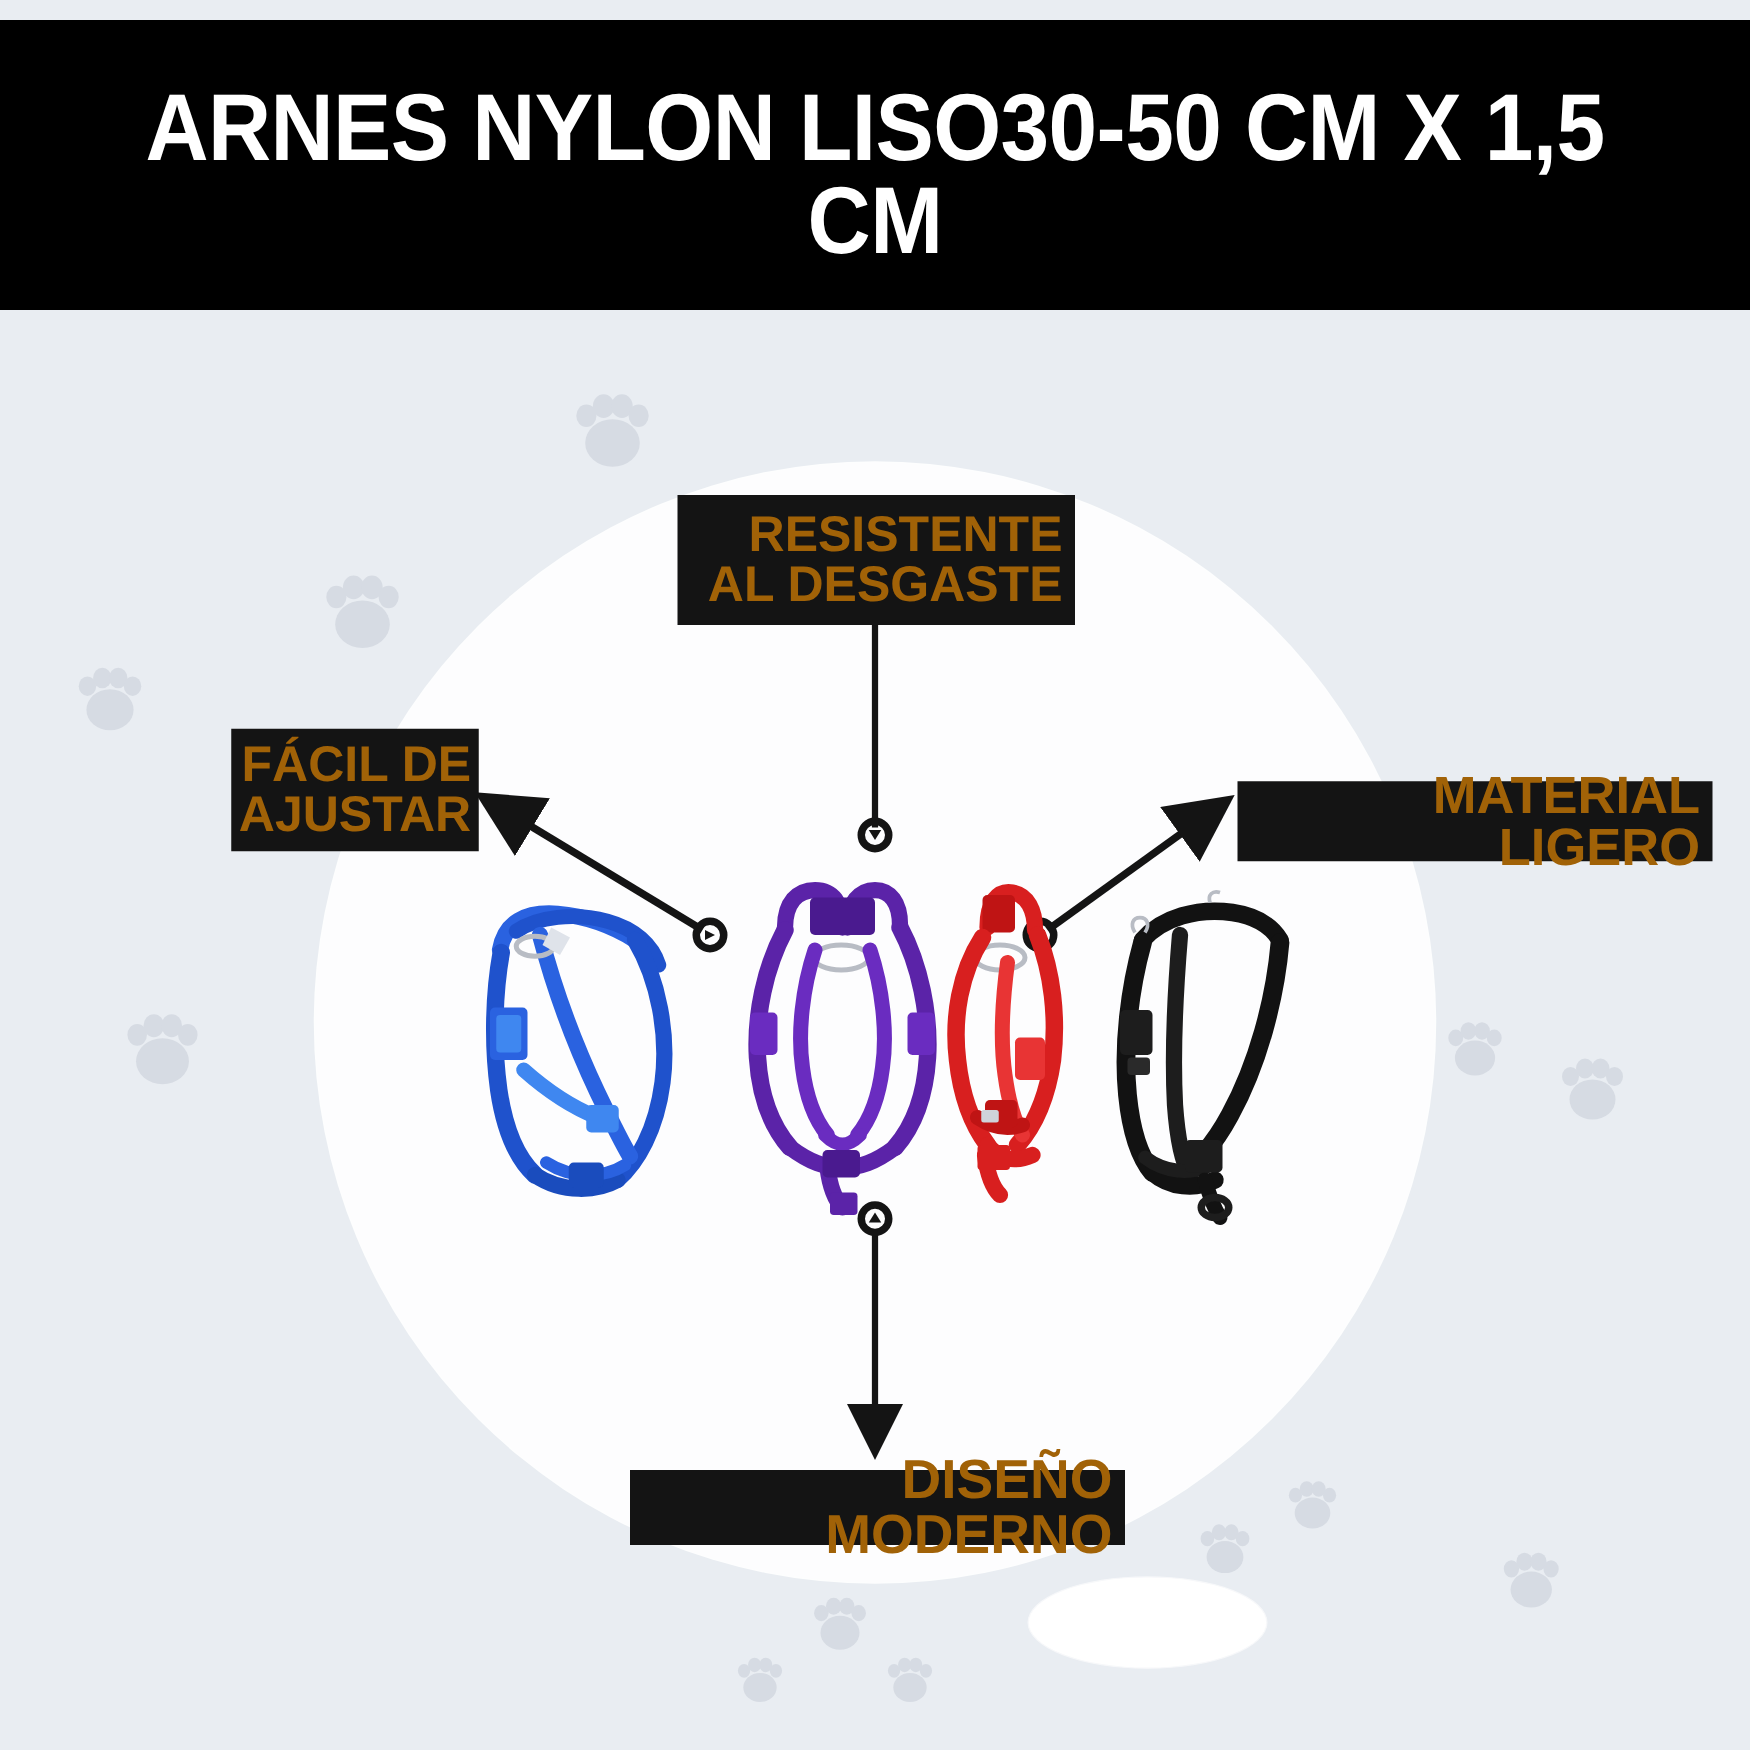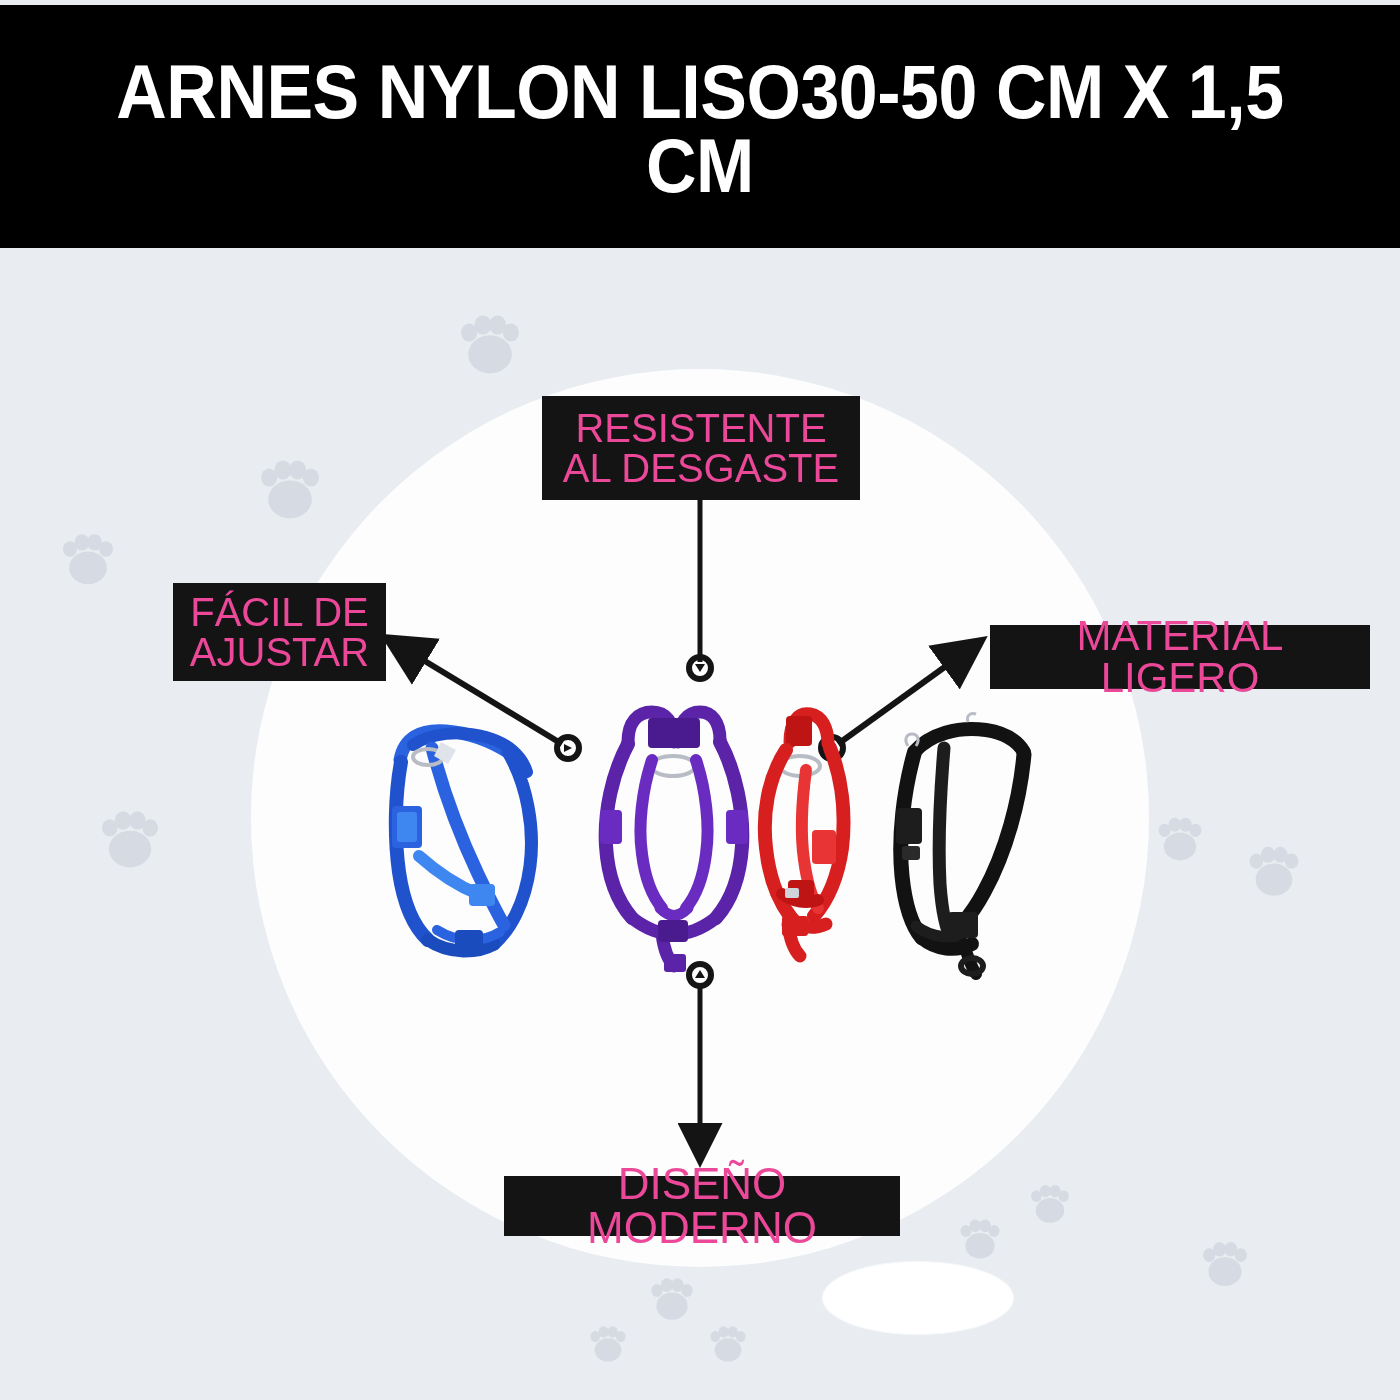--- a/index.html
+++ b/index.html
@@ -18,7 +18,7 @@
   
   #header-bar {
     position: absolute;
-    left: 0; top: 5px;
+    left: 0; top: 16px;
     width: 1400px;
     height: 248px;
     background: #000000;

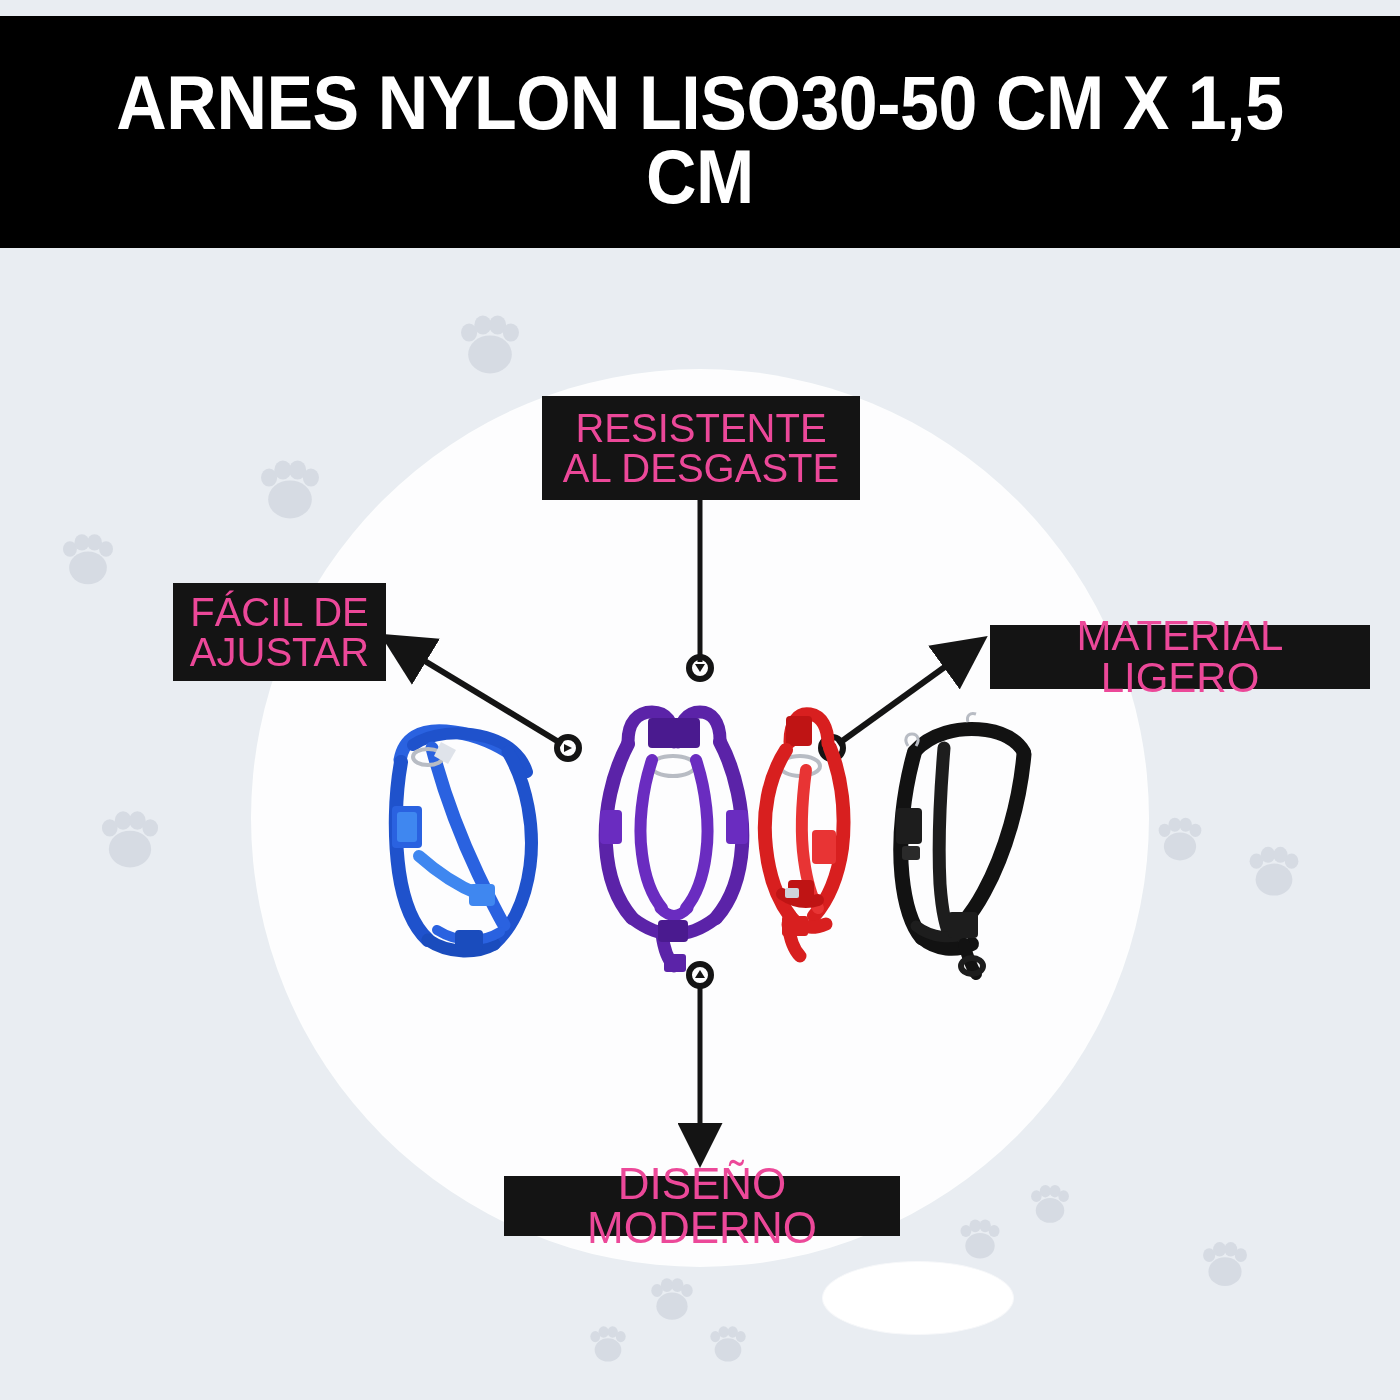--- a/index.html
+++ b/index.html
@@ -92,11 +92,11 @@
   .label-box {
     position: absolute;
     background: #141414;
-    color: #ec4899;
+    color: #a16207;
     font-family: "Liberation Sans", sans-serif;
-    font-weight: normal;
+    font-weight: bold;
     text-transform: uppercase;
-    text-align: center;
+    text-align: right;
     display: flex;
     align-items: center;
     justify-content: center;

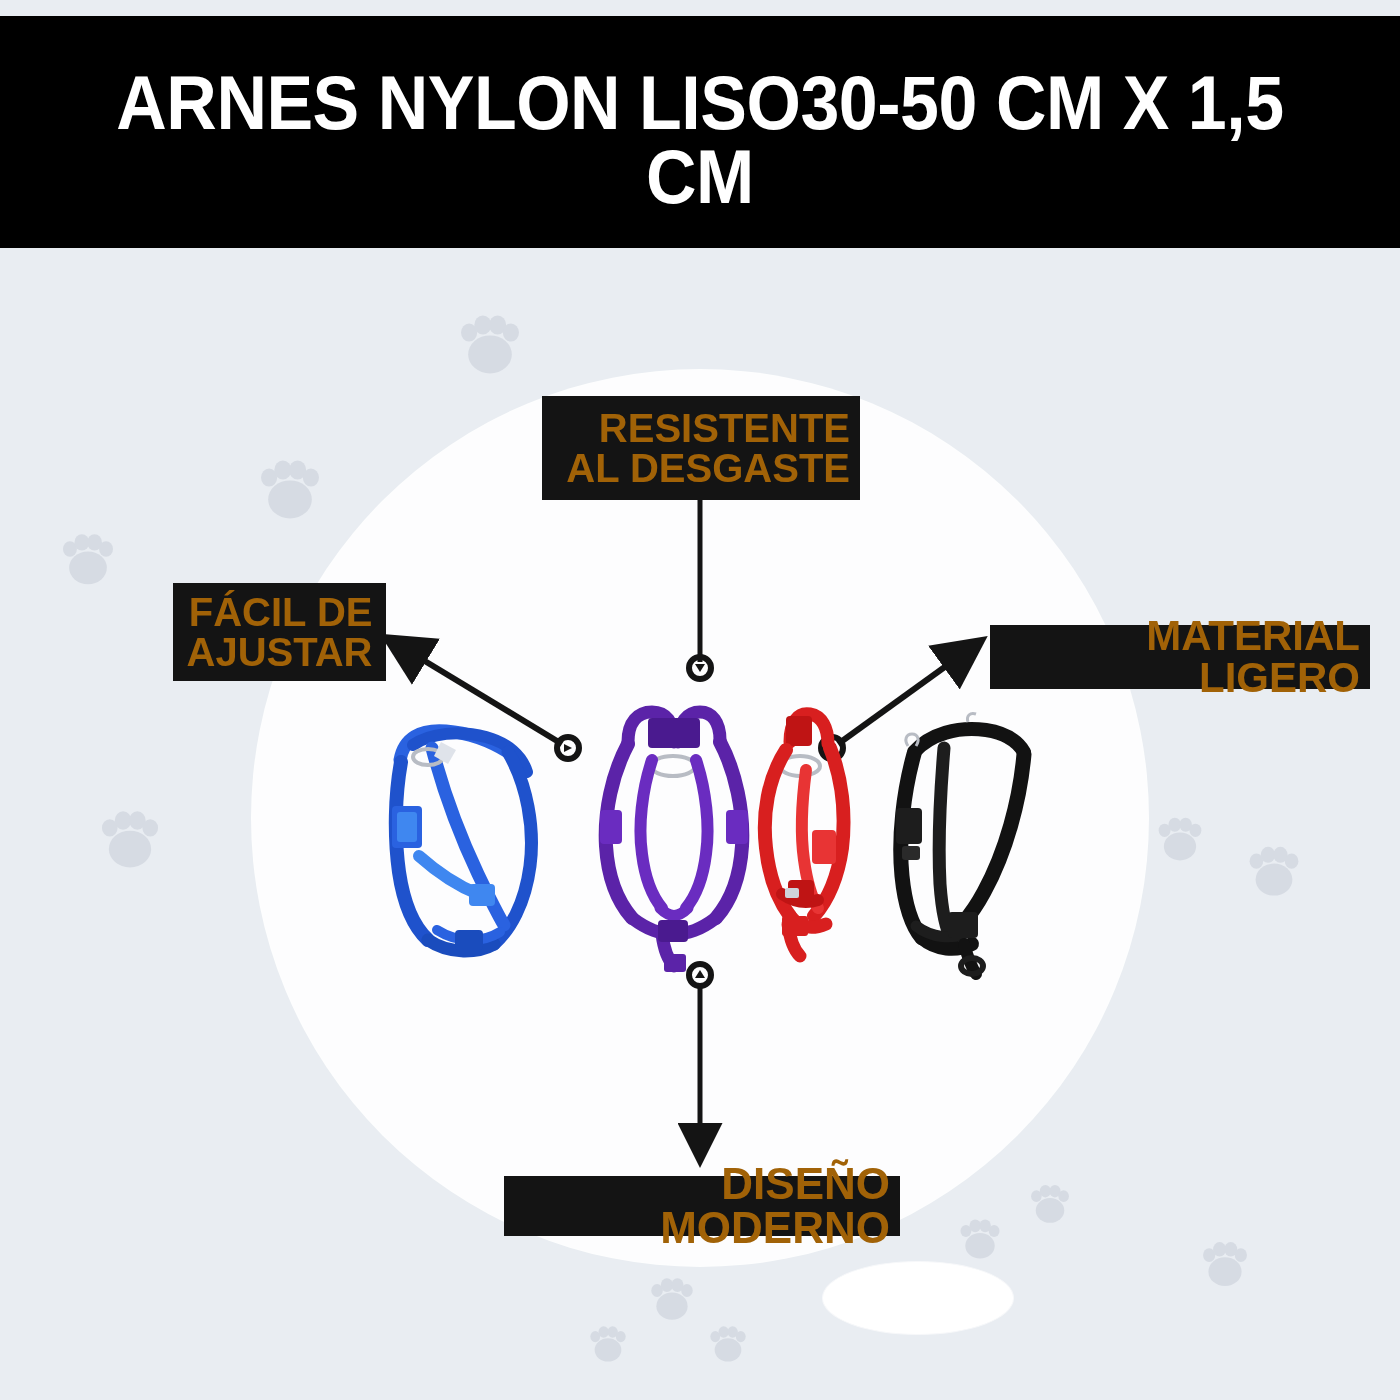--- a/index.html
+++ b/index.html
@@ -113,8 +113,8 @@
     padding: 4px 10px;
   }
   #label-facil {
-    left: 173px; top: 583px;
-    width: 213px; height: 98px;
+    left: 185px; top: 583px;
+    width: 198px; height: 98px;
     font-size: 40px;
     padding: 4px 24px;
   }

